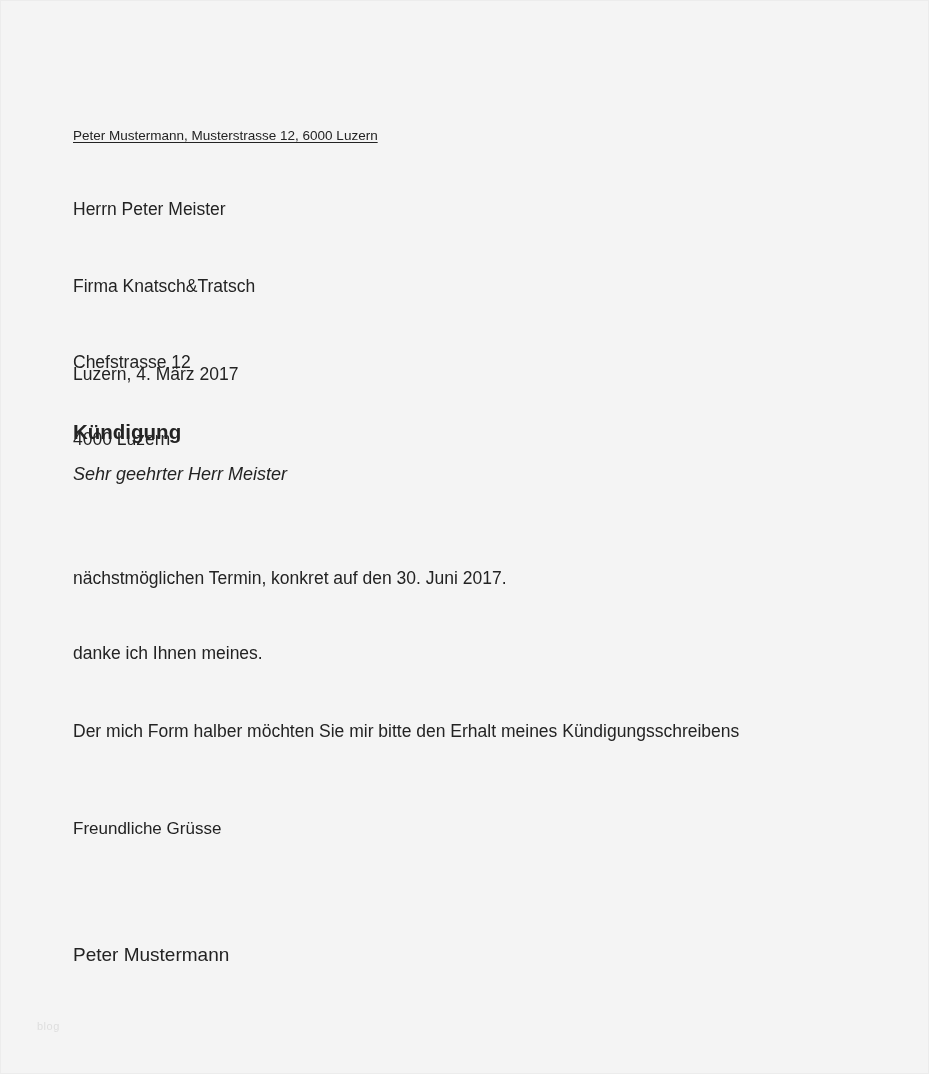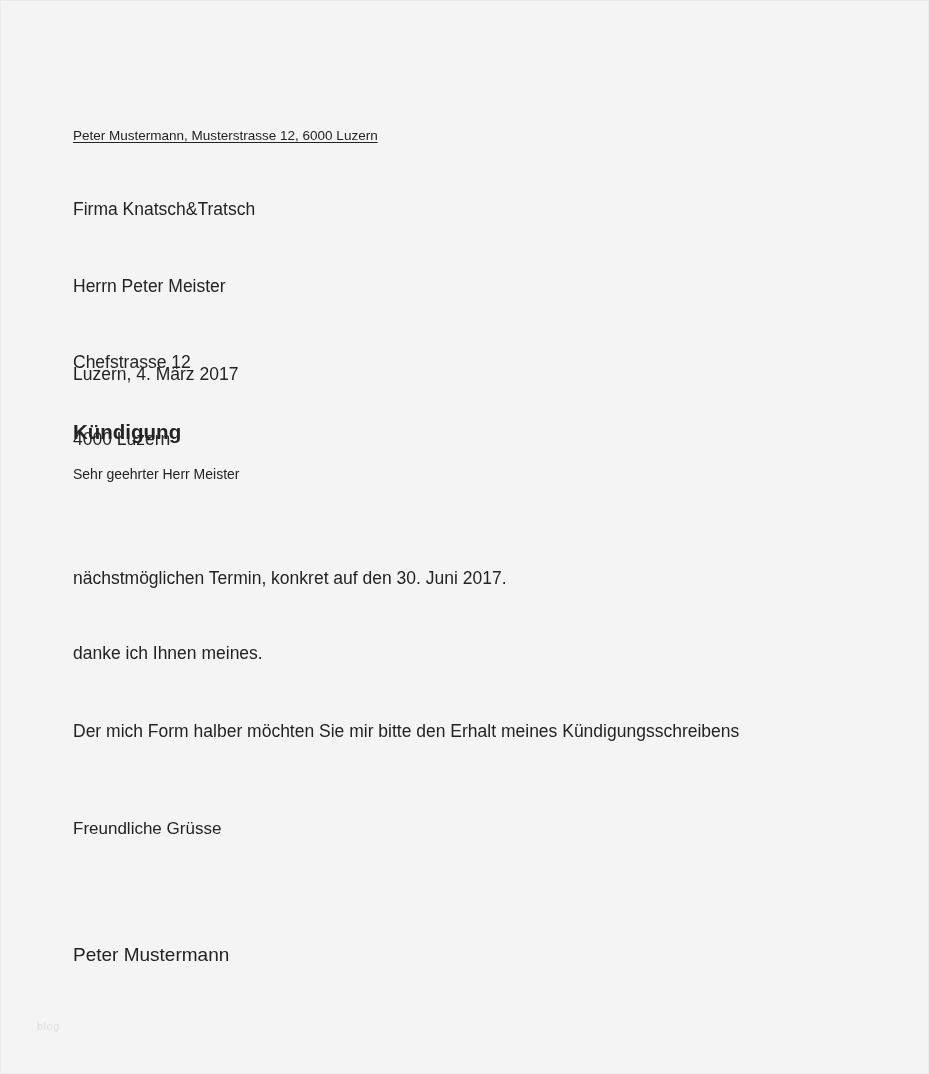--- a/index.html
+++ b/index.html
@@ -88,8 +88,8 @@
   <div class="block sender">Peter Mustermann, Musterstrasse 12, 6000 Luzern</div>
 
   <div class="block address">
+    <div>Herrn Peter Meister</div>
     <div>Firma Knatsch&amp;Tratsch</div>
-    <div>Herrn Peter Meister</div>
     <div>Chefstrasse 12</div>
     <div>4000 Luzern</div>
   </div>

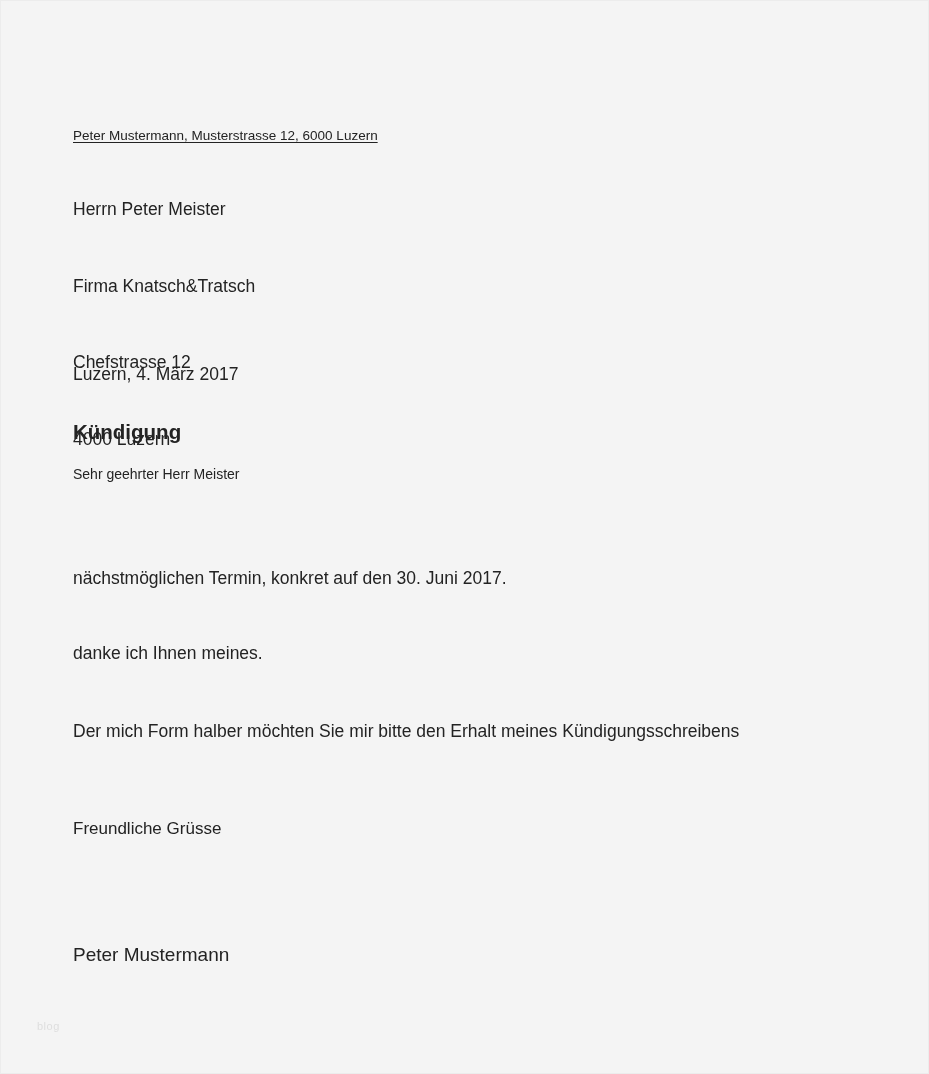--- a/index.html
+++ b/index.html
@@ -51,8 +51,9 @@
   }
   .salutation {
     top: 462px;
-    font-size: 14px;
+    font-size: 18px;
     line-height: 25.5px;
+    font-style: italic;
   }
   .para {
     font-size: 17.5px;

